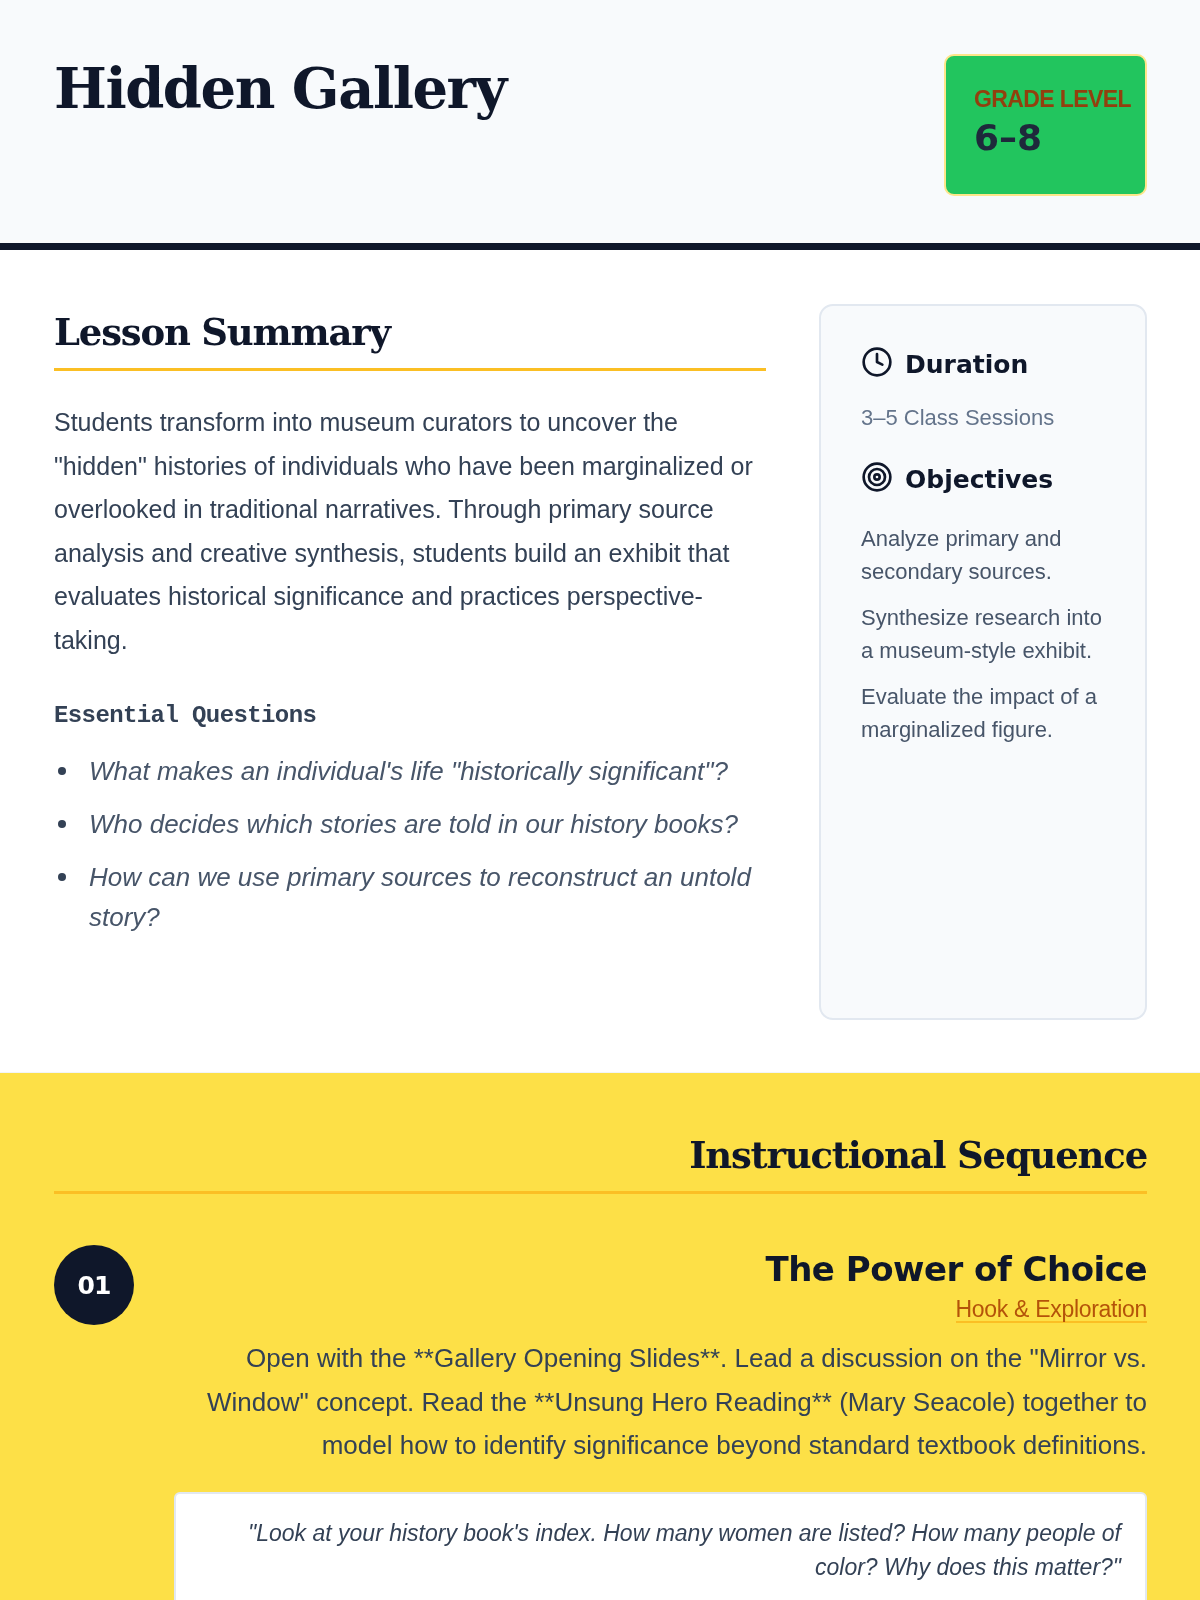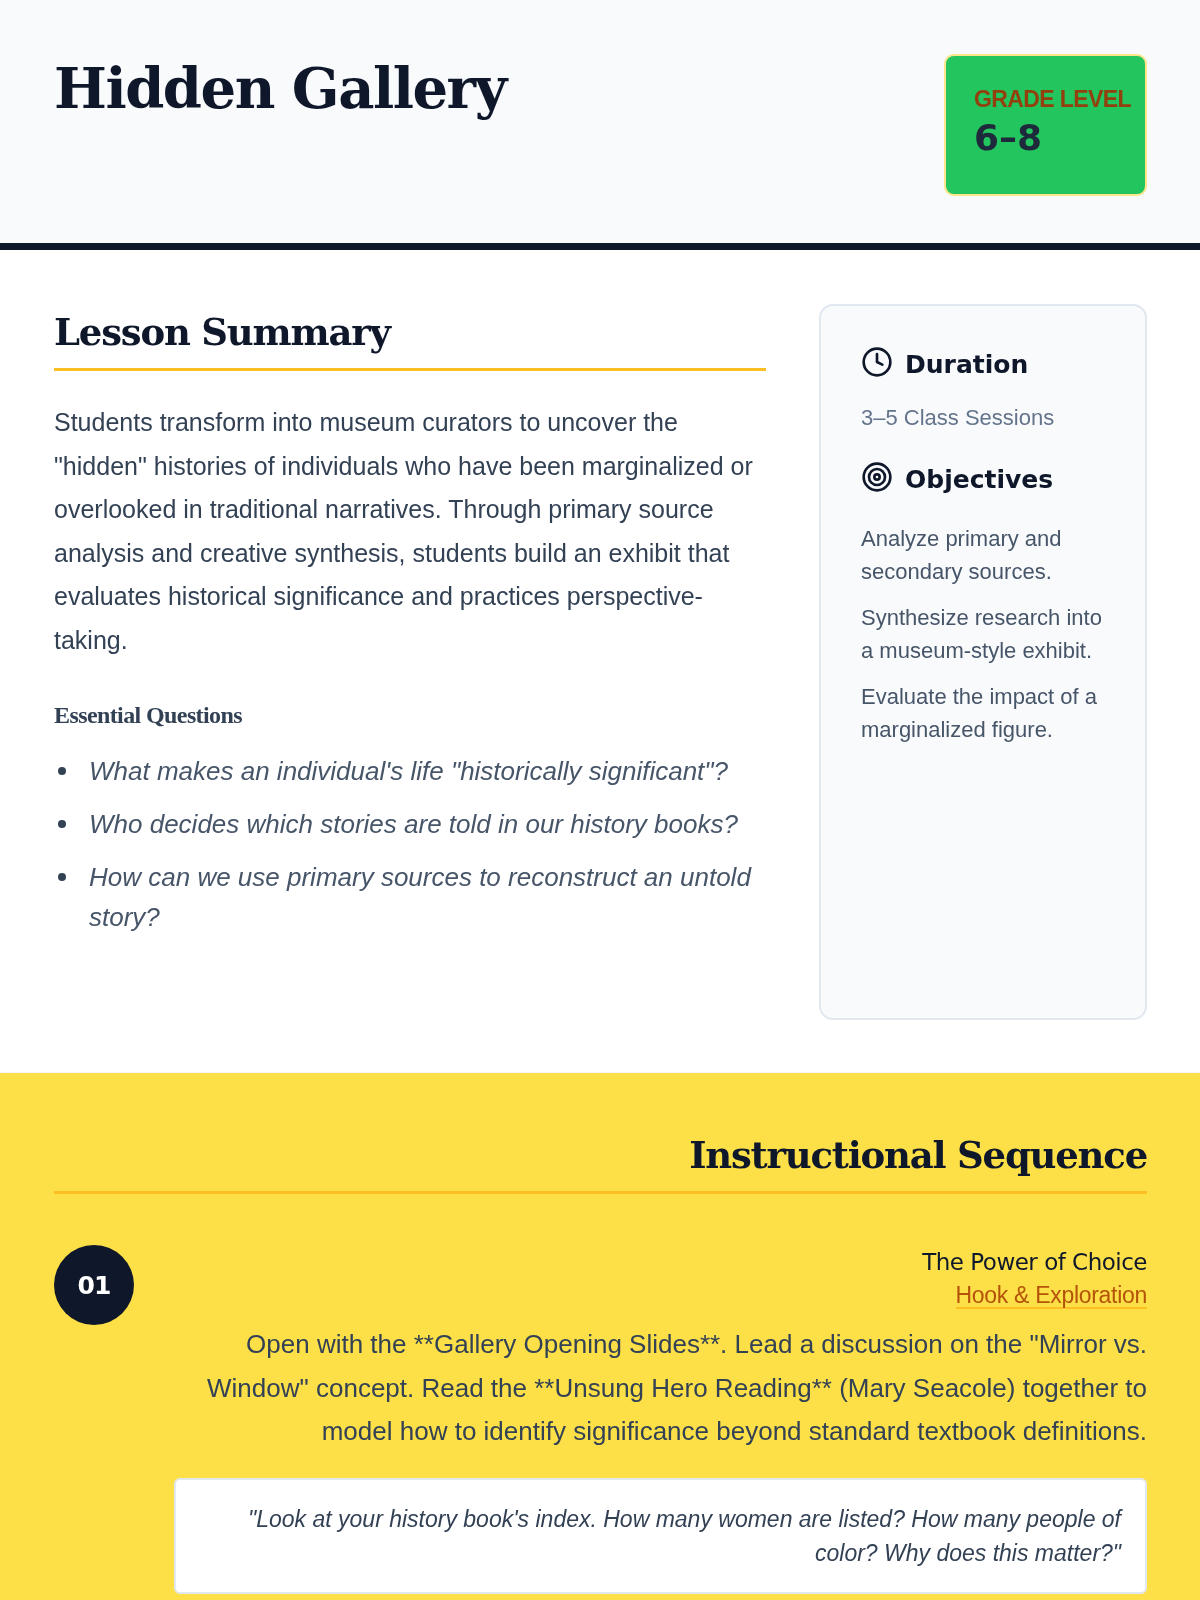--- a/index.html
+++ b/index.html
@@ -56,7 +56,7 @@
     margin-top: 30px; font-size: 25px; line-height: 43.5px; color: #334155;
   }
   .eq-heading {
-    margin-top: 40px; font-family: Liberation Serif, serif; font-weight: 700;
+    margin-top: 40px; font-family: Liberation Mono, monospace; font-weight: 700;
     font-size: 24px; color: #334155; letter-spacing: -0.6px;
   }
   .eq-list { list-style: none; margin-top: 22px; }

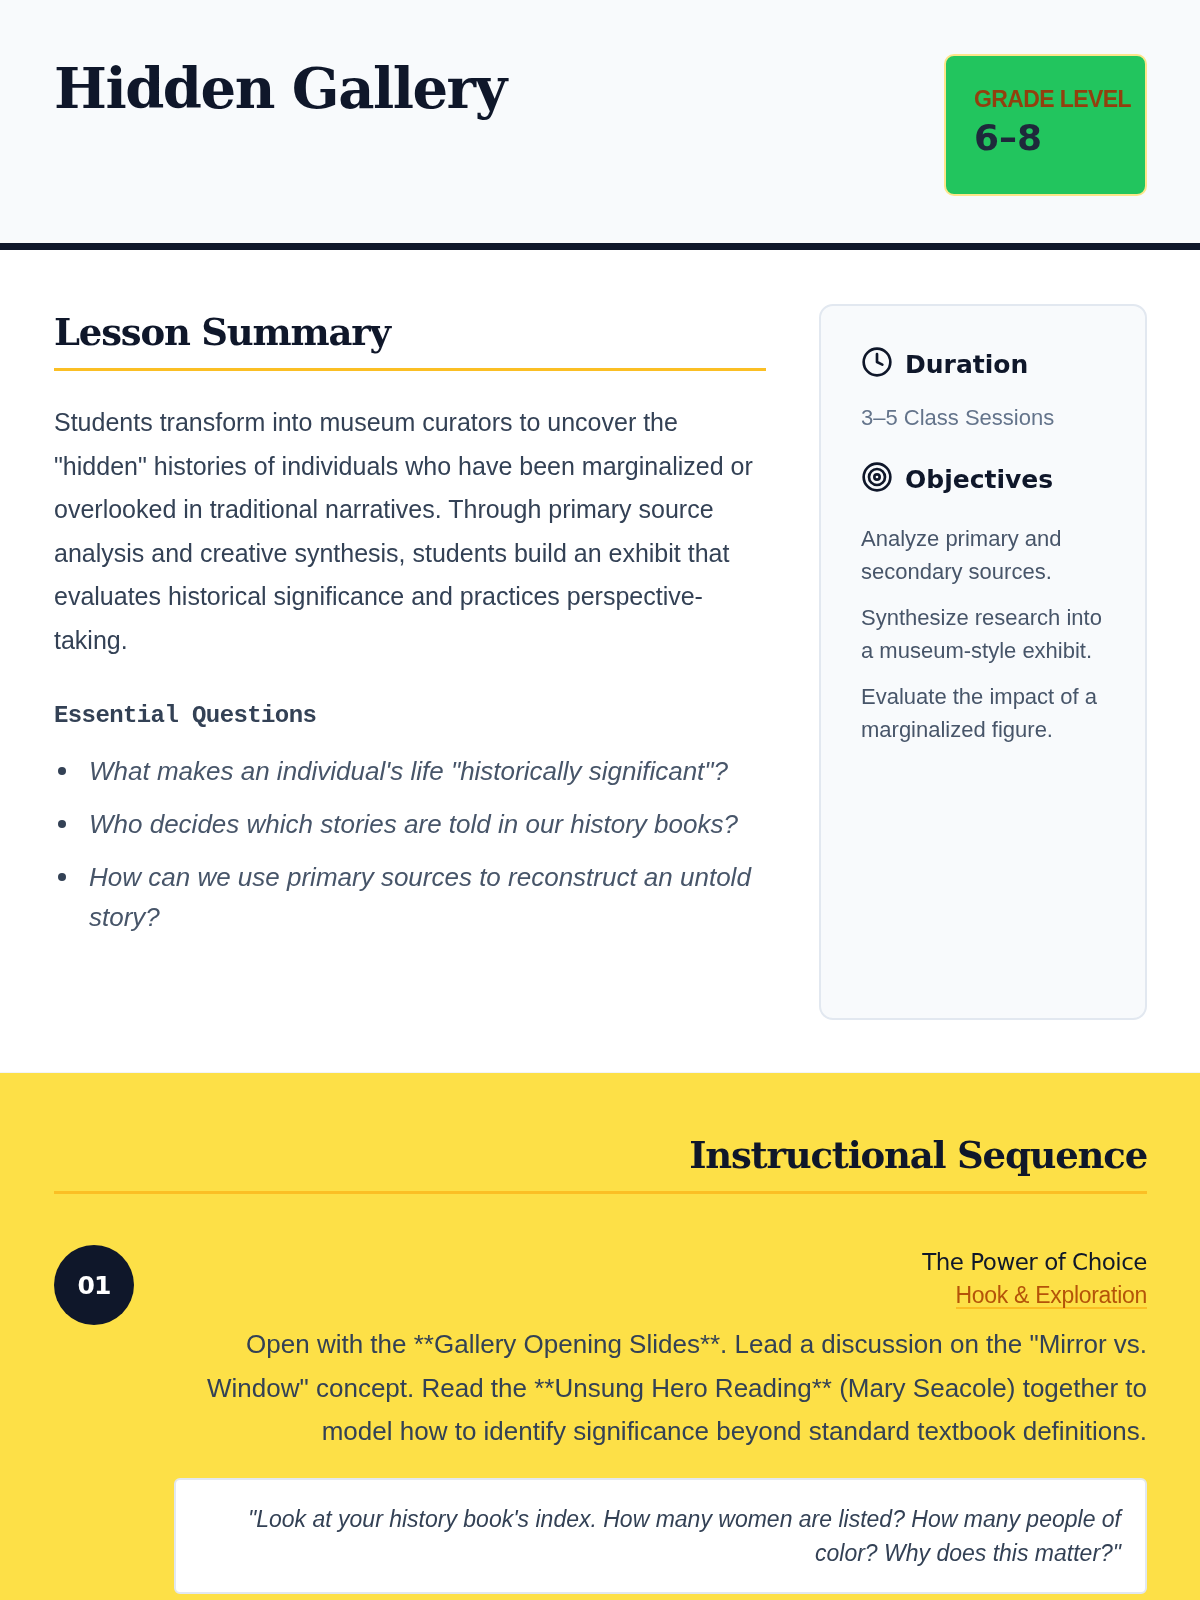--- a/index.html
+++ b/index.html
@@ -94,7 +94,7 @@
   }
   .step-body { position: absolute; left: 120px; top: 0; width: 973px; }
   .step-title {
-    font-family: "DejaVu Sans", sans-serif; font-weight: 400; font-size: 23px;
+    font-family: "DejaVu Sans", sans-serif; font-weight: 700; font-size: 34px;
     color: #0f172a; margin-top: 4px; letter-spacing: -0.5px;
   }
   .step-tag {

